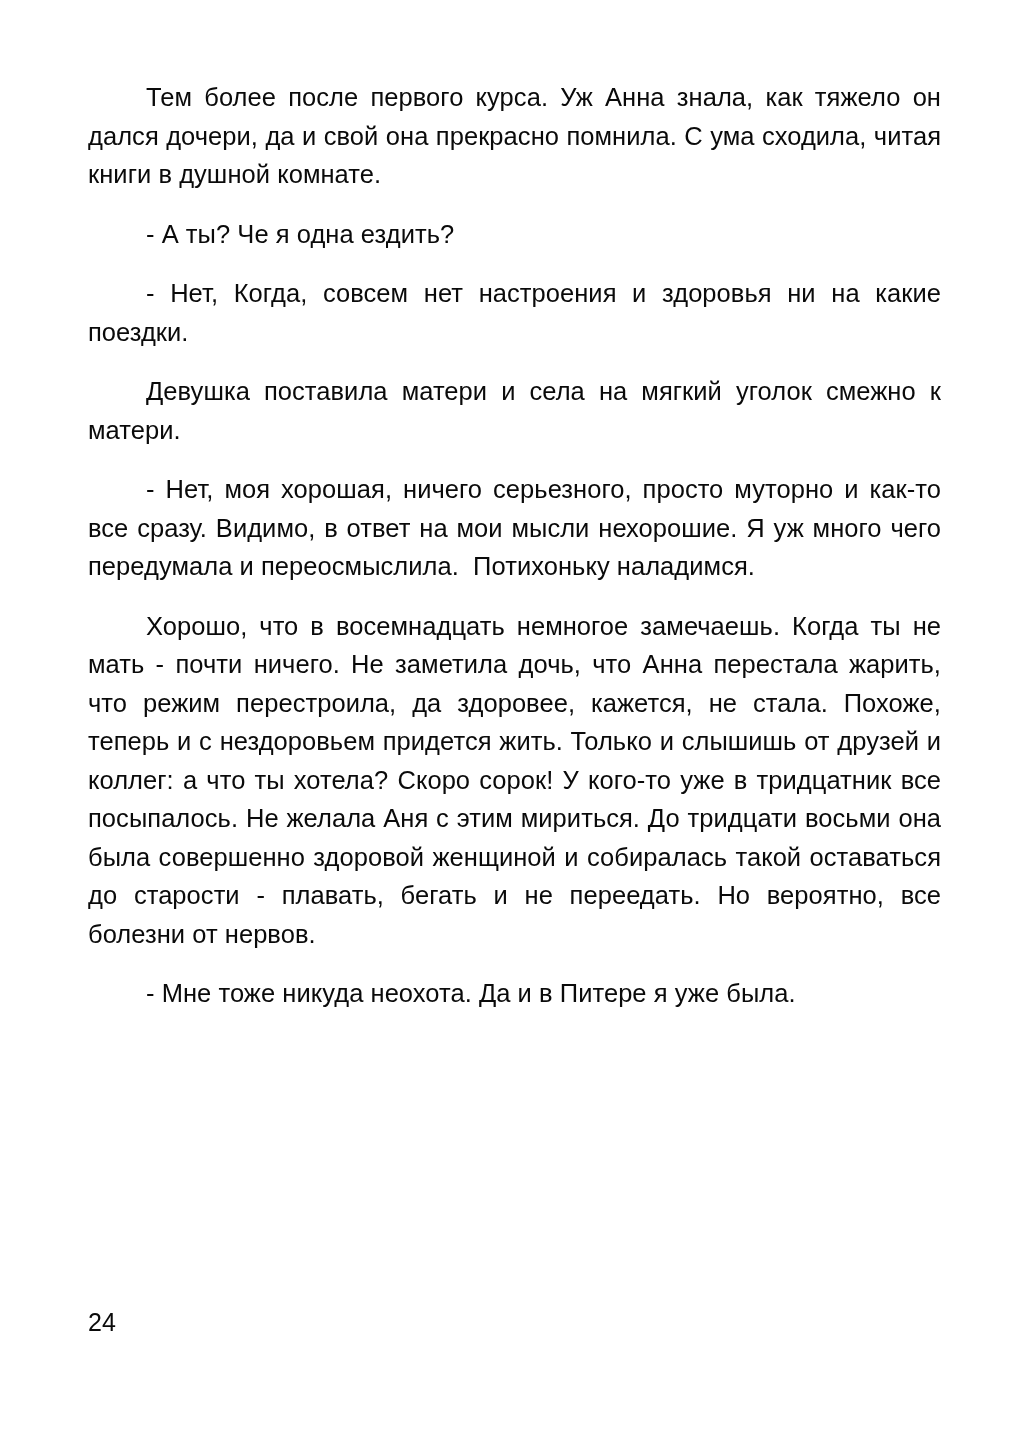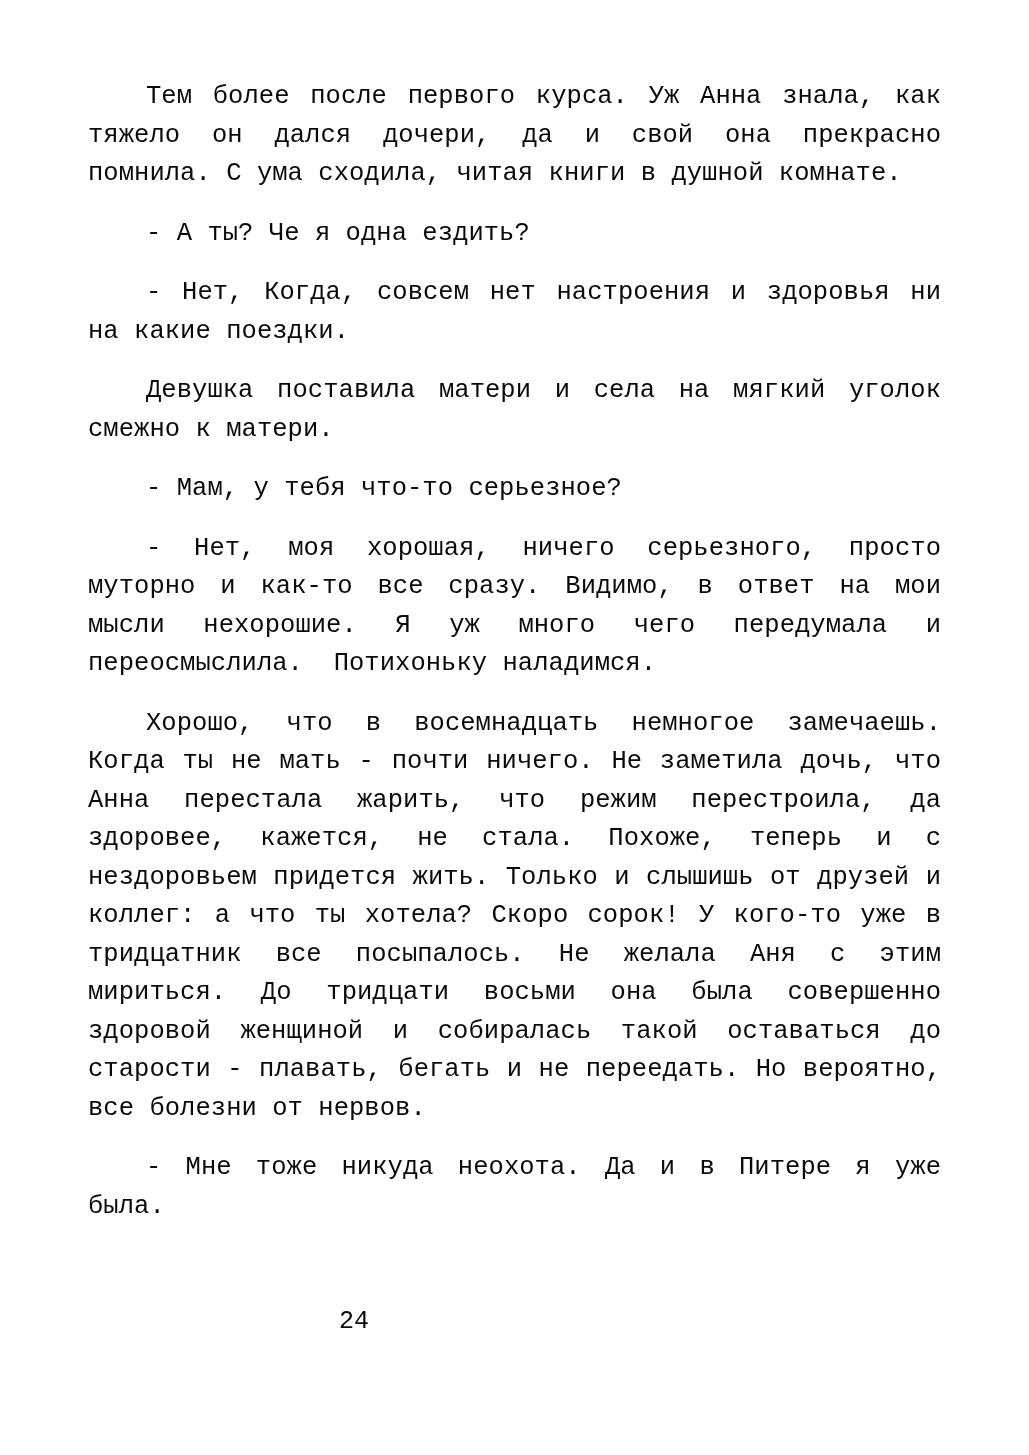--- a/index.html
+++ b/index.html
@@ -19,7 +19,6 @@
     background: #ffffff;
     overflow: hidden;
     box-sizing: border-box;
-    font-family: Liberation Mono, monospace;
   }
   .text-column {
     position: absolute;

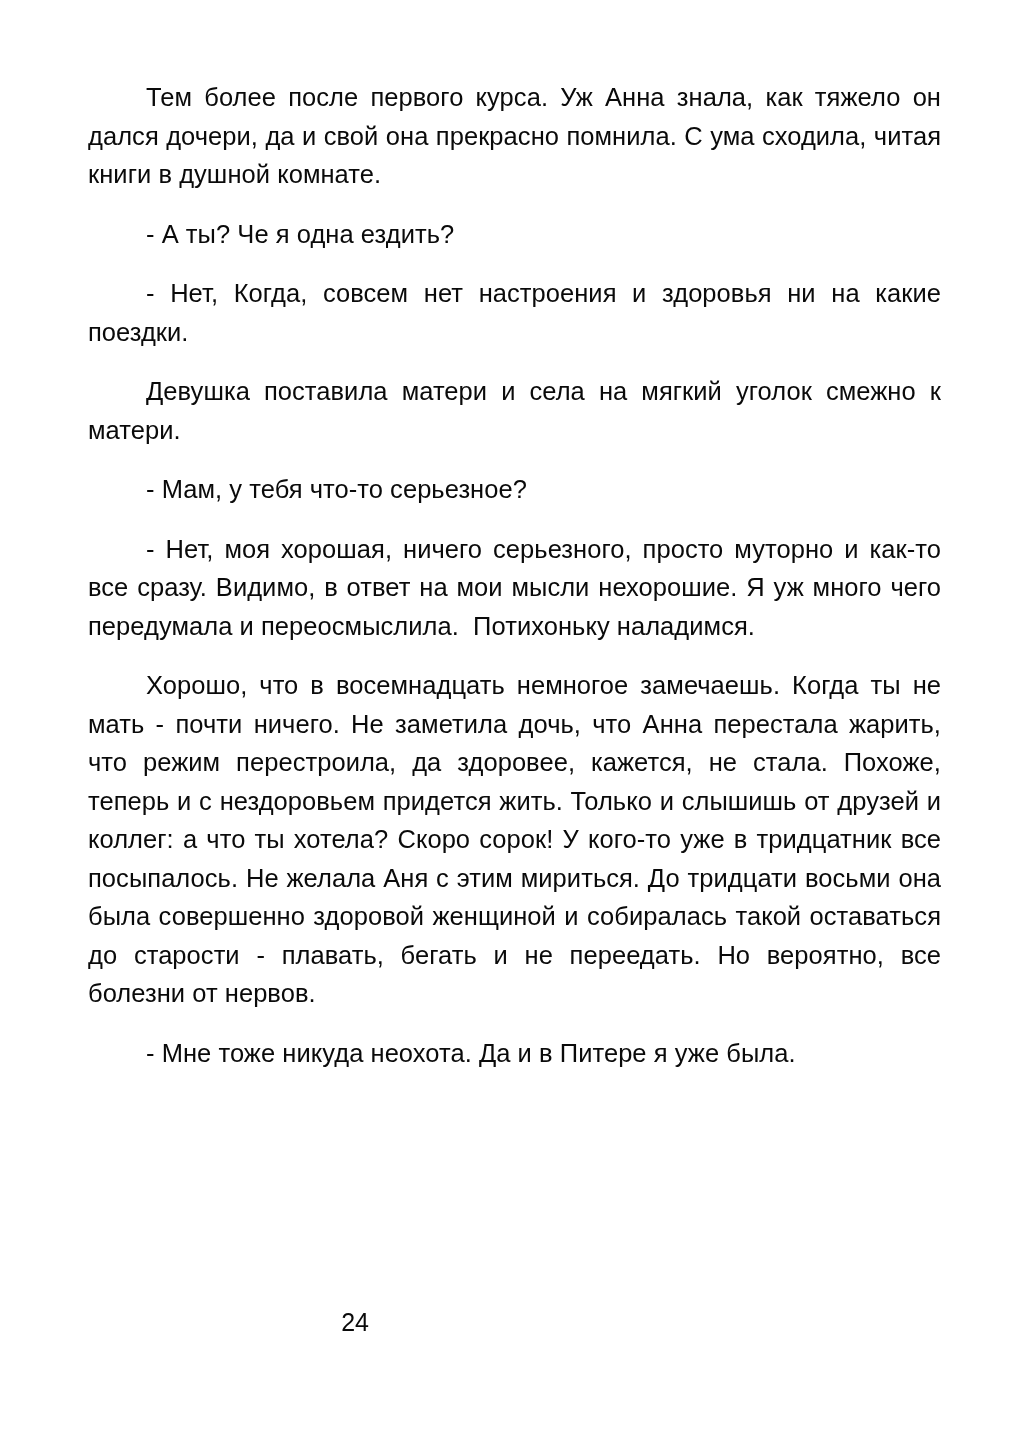--- a/index.html
+++ b/index.html
@@ -62,7 +62,6 @@
     <p class="para">- А ты? Че я одна ездить?</p>
     <p class="para">- Нет, Когда, совсем нет настроения и здоровья ни на какие поездки.</p>
     <p class="para">Девушка поставила матери и села на мягкий уголок смежно к матери.</p>
-    <p class="para">- Мам, у тебя что-то серьезное?</p>
     <p class="para">- Нет, моя хорошая, ничего серьезного, просто муторно и как-то все сразу. Видимо, в ответ на мои мысли нехорошие. Я уж много чего передумала и переосмыслила.  Потихоньку наладимся.</p>
     <p class="para">Хорошо, что в восемнадцать немногое замечаешь. Когда ты не мать - почти ничего. Не заметила дочь, что Анна перестала жарить, что режим перестроила, да здоровее, кажется, не стала. Похоже, теперь и с нездоровьем придется жить. Только и слышишь от друзей и коллег: а что ты хотела? Скоро сорок! У кого-то уже в тридцатник все посыпалось. Не желала Аня с этим мириться. До тридцати восьми она была совершенно здоровой женщиной и собиралась такой оставаться до старости - плавать, бегать и не переедать. Но вероятно, все болезни от нервов.</p>
     <p class="para">- Мне тоже никуда неохота. Да и в Питере я уже была.</p>

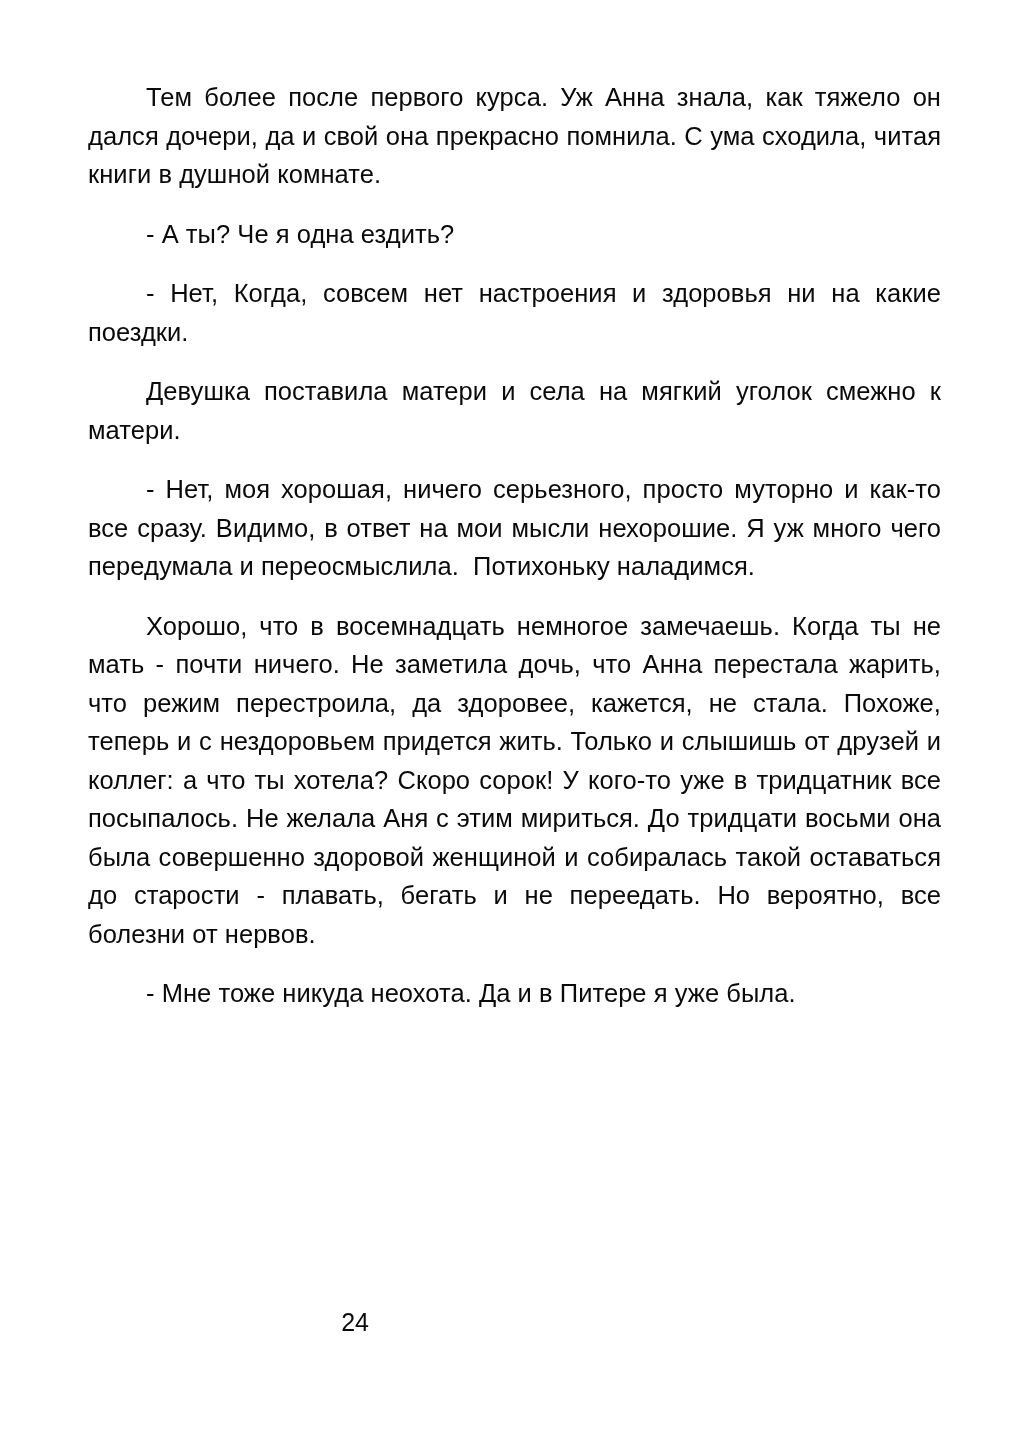--- a/index.html
+++ b/index.html
@@ -46,7 +46,7 @@
     left: 88px;
     top: 1305px;
     width: 281px;
-    text-align: right;
+    text-align: left;
     font-size: 25px;
     line-height: 34px;
     color: #0a0a0a;

